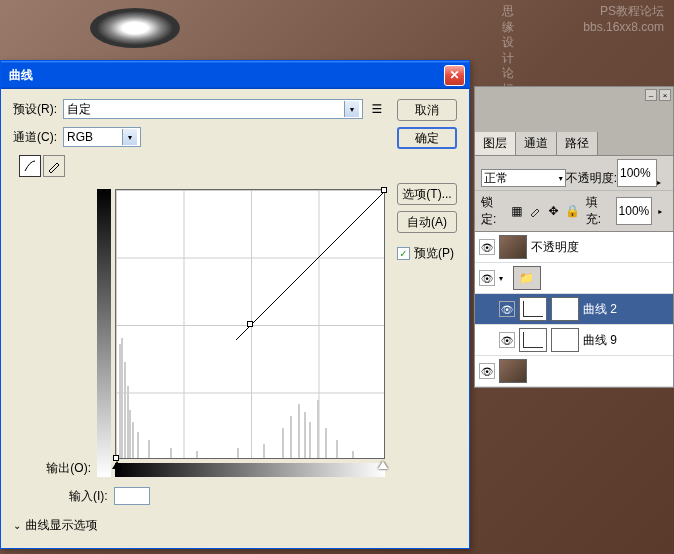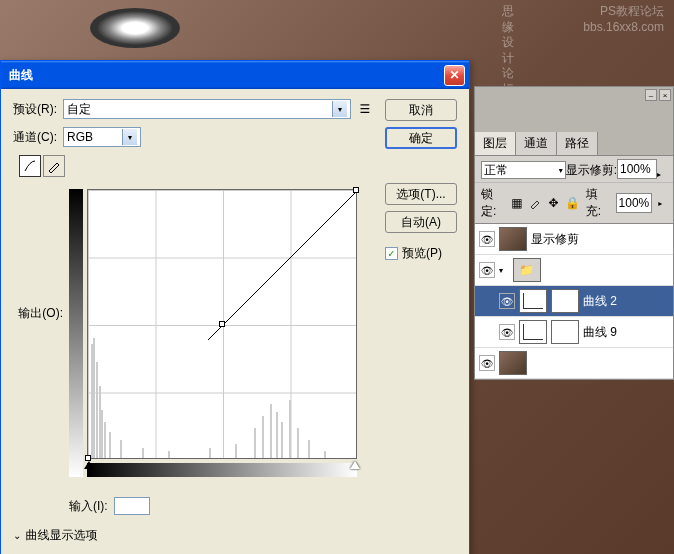--- a/index.html
+++ b/index.html
@@ -240,7 +240,7 @@
       <span>正常</span>
       <span class="arr">▾</span>
     </div>
-    <span>显示修剪:</span>
+    <span>不透明度:</span>
     <div class="pct-input">
         <span>100%</span>
       </div>

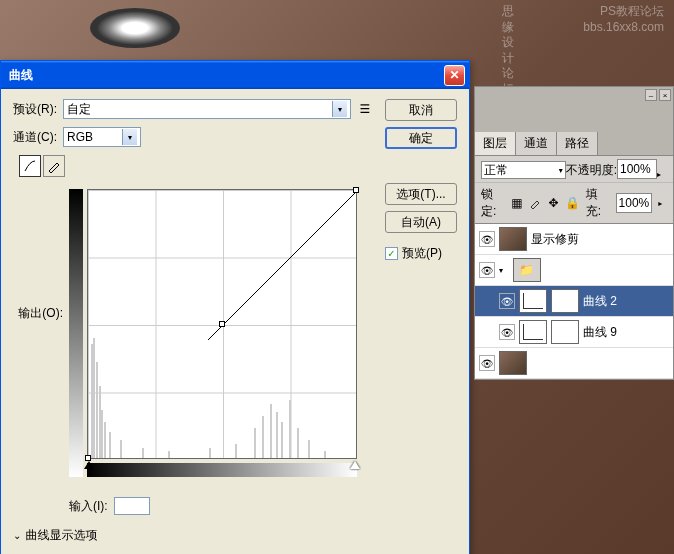--- a/index.html
+++ b/index.html
@@ -72,7 +72,7 @@
 .panel-row { display: flex; align-items: flex-end; padding: 3px 6px; border-bottom: 1px solid #bbb; }
 .mini-select { height: 18px; border: 1px solid #888; background: #fff; padding: 0 2px; display: flex; align-items: center; flex: 1; justify-content: space-between; }
 .mini-select .arr { font-size: 8px; }
-.pct-input { width: 40px; height: 20px; border: 1px solid #888; background: #fff; padding: 0 2px; display: flex; align-items: center; }
+.pct-input { width: 40px; height: 28px; border: 1px solid #888; background: #fff; padding: 0 2px; display: flex; align-items: center; }
 .tri-btn { width: 10px; font-size: 8px; }
 
 .lock-row { display: flex; align-items: center; padding: 3px 6px; gap: 6px; border-bottom: 1px solid #888; }

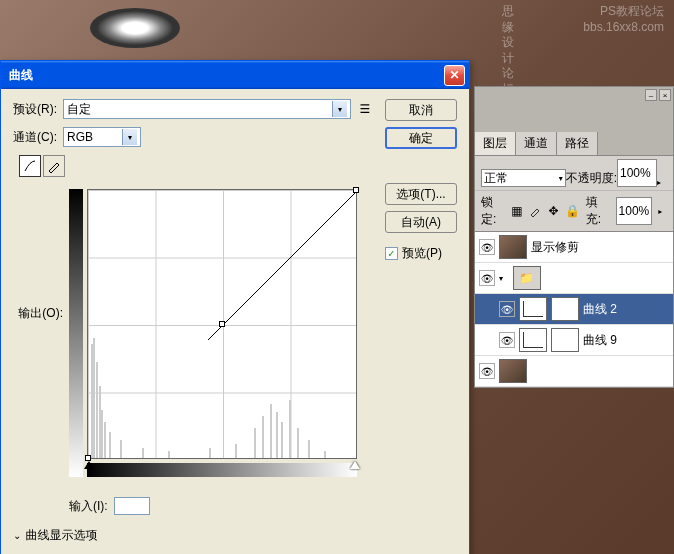--- a/index.html
+++ b/index.html
@@ -268,7 +268,7 @@
     <div class="layer-item">
       <div class="vis-eye">👁</div>
       <div class="layer-thumb img"></div>
-      <span class="layer-name">显示修剪</span>
+      <span class="layer-name">不透明度</span>
     </div>
     <div class="layer-item">
       <div class="vis-eye">👁</div>

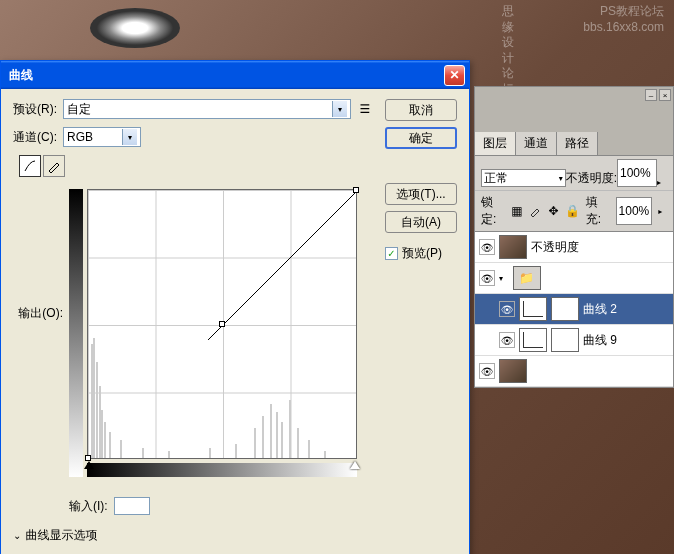--- a/index.html
+++ b/index.html
@@ -42,7 +42,7 @@
 .gradient-h { height: 14px; width: 270px; background: linear-gradient(to right, #000, #fff); margin-top: 4px; position: relative; }
 .slider-tri { position: absolute; top: -2px; width: 0; height: 0; border-left: 5px solid transparent; border-right: 5px solid transparent; border-bottom: 8px solid #000; }
 
-.output-row { display: flex; align-items: flex-start; gap: 6px; margin-top: 4px; }
+.output-row { display: flex; align-items: flex-end; gap: 6px; margin-top: 4px; margin-left: 28px; }
 .output-label { width: 50px; text-align: right; padding-top: 120px; }
 
 .input-row { display: flex; align-items: center; gap: 6px; margin-top: 20px; padding-left: 56px; }

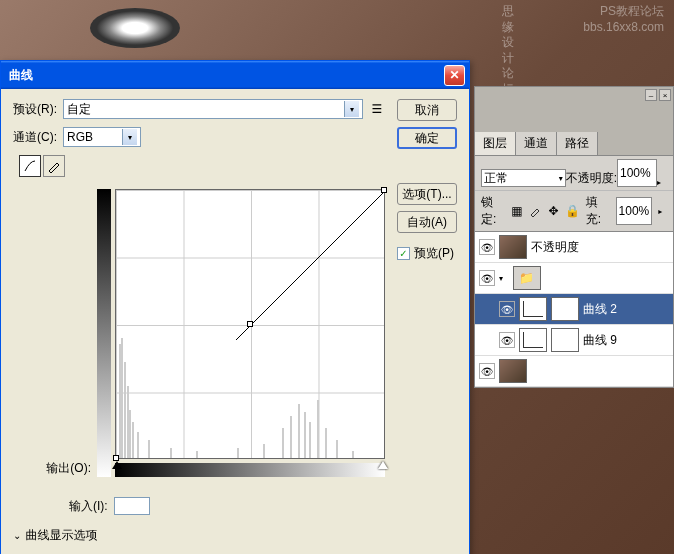--- a/index.html
+++ b/index.html
@@ -45,7 +45,7 @@
 .output-row { display: flex; align-items: flex-end; gap: 6px; margin-top: 4px; margin-left: 28px; }
 .output-label { width: 50px; text-align: right; padding-top: 120px; }
 
-.input-row { display: flex; align-items: center; gap: 6px; margin-top: 20px; padding-left: 56px; }
+.input-row { display: flex; align-items: center; gap: 6px; margin-top: 10px; padding-left: 56px; }
 .val-input { width: 36px; height: 18px; border: 1px solid #7f9db9; background: #fff; padding: 0 2px; }
 
 .eyedroppers { display: flex; gap: 8px; justify-content: center; margin-top: 10px; align-items: center; }

